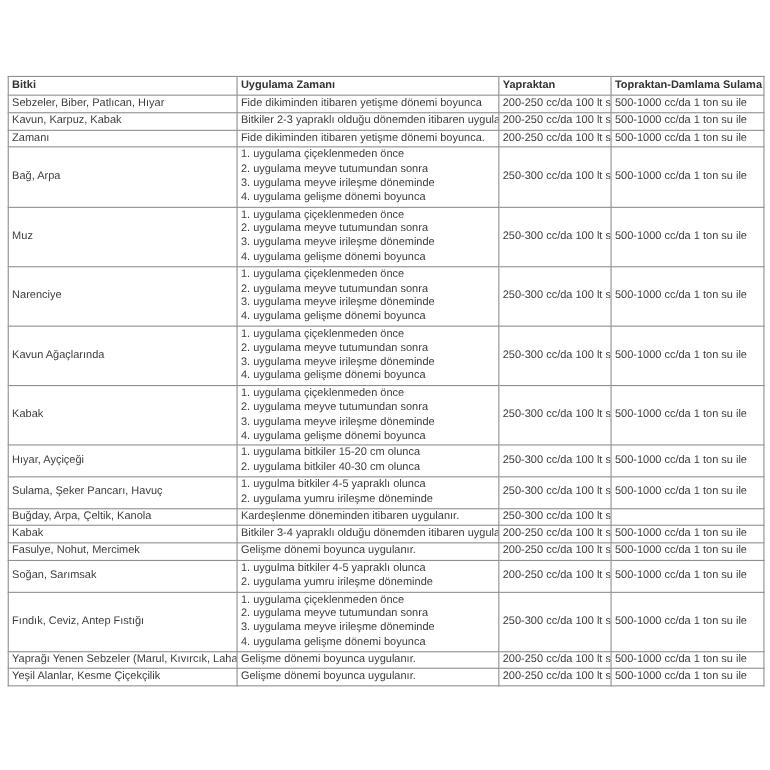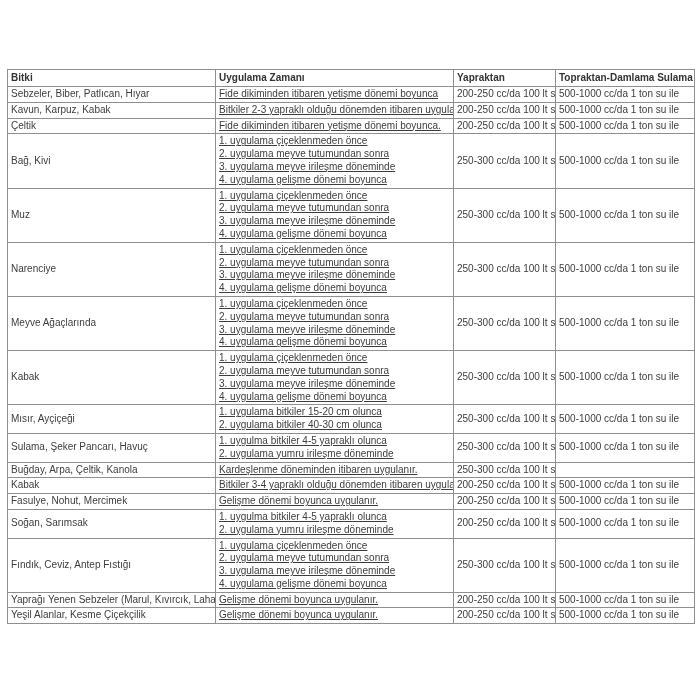--- a/index.html
+++ b/index.html
@@ -44,7 +44,7 @@
     margin-top: 12px;
   }
   td.plant-col { }
-  td.time-col div { white-space: nowrap; text-decoration: underline; }
+  td.time-col div { white-space: nowrap; }
   td.dose-col { }
 </style>
 </head>

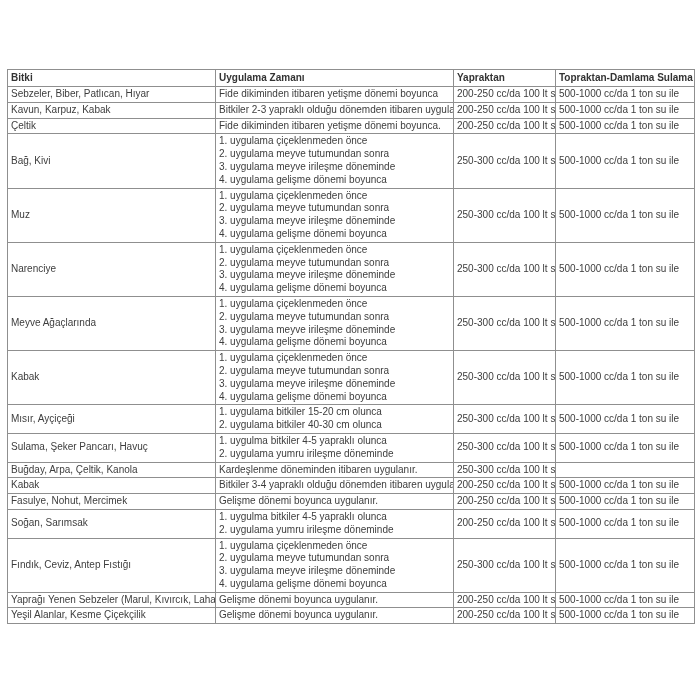--- a/index.html
+++ b/index.html
@@ -86,7 +86,7 @@
   </tr>
 
   <tr>
-    <td class="plant-col">Çeltik</td>
+    <td class="plant-col">Zamanı</td>
     <td class="time-col">
             <div>Fide dikiminden itibaren yetişme dönemi boyunca.</div>
           </td>

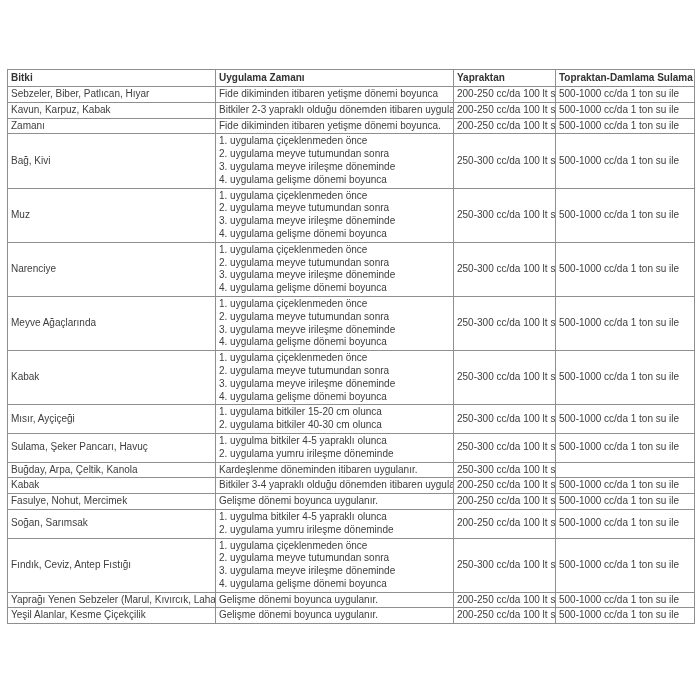--- a/index.html
+++ b/index.html
@@ -95,7 +95,7 @@
   </tr>
 
   <tr>
-    <td class="plant-col">Bağ, Kivi</td>
+    <td class="plant-col">Bağ, Arpa</td>
     <td class="time-col">
             <div>1. uygulama çiçeklenmeden önce</div>
             <div>2. uygulama meyve tutumundan sonra</div>

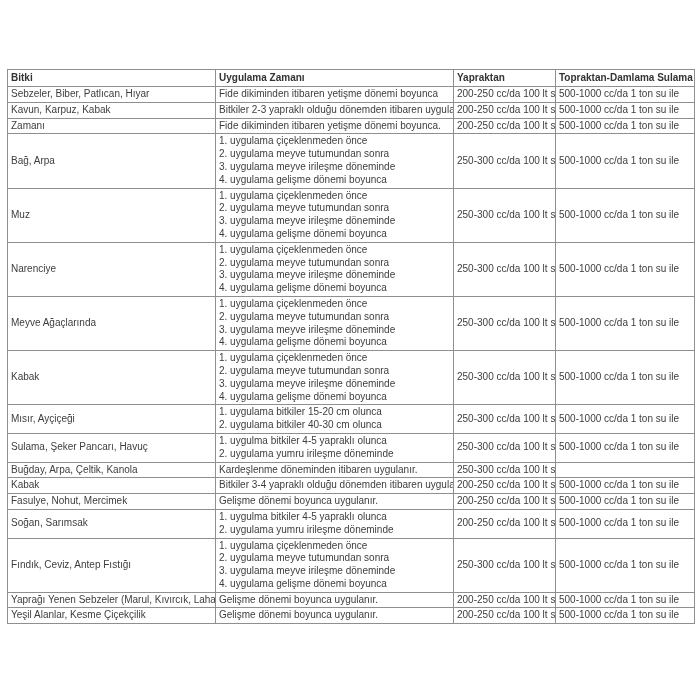--- a/index.html
+++ b/index.html
@@ -131,7 +131,7 @@
   </tr>
 
   <tr>
-    <td class="plant-col">Meyve Ağaçlarında</td>
+    <td class="plant-col">Kavun Ağaçlarında</td>
     <td class="time-col">
             <div>1. uygulama çiçeklenmeden önce</div>
             <div>2. uygulama meyve tutumundan sonra</div>

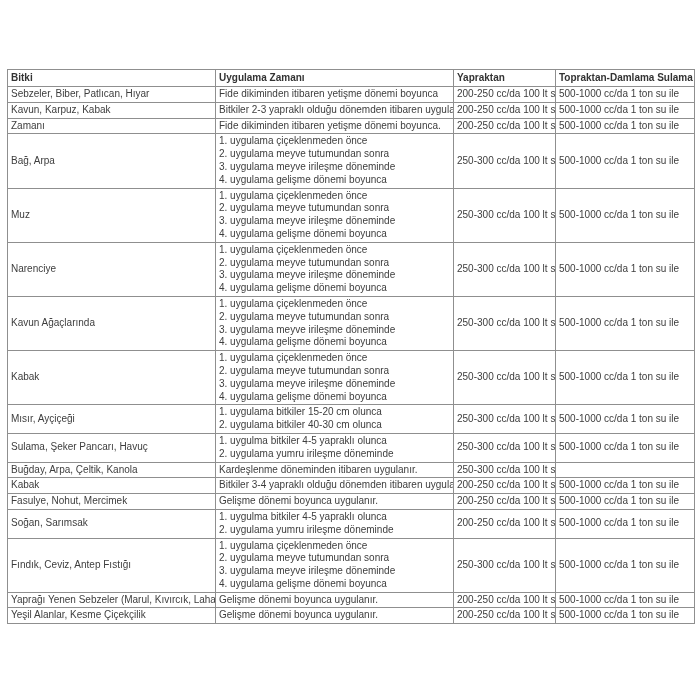--- a/index.html
+++ b/index.html
@@ -155,7 +155,7 @@
   </tr>
 
   <tr>
-    <td class="plant-col">Mısır, Ayçiçeği</td>
+    <td class="plant-col">Hıyar, Ayçiçeği</td>
     <td class="time-col">
             <div>1. uygulama bitkiler 15-20 cm olunca</div>
             <div>2. uygulama bitkiler 40-30 cm olunca</div>

